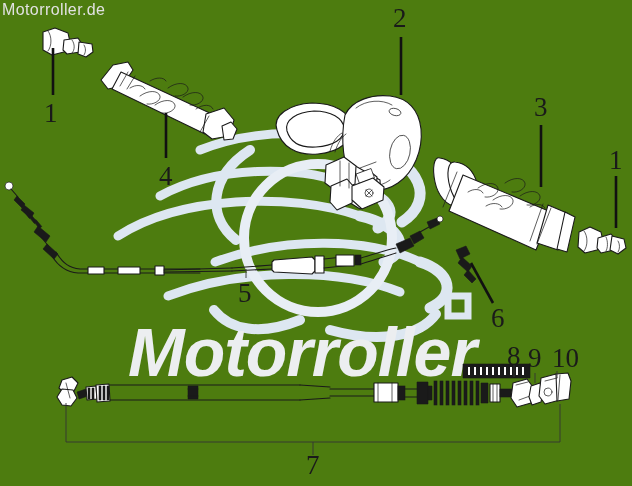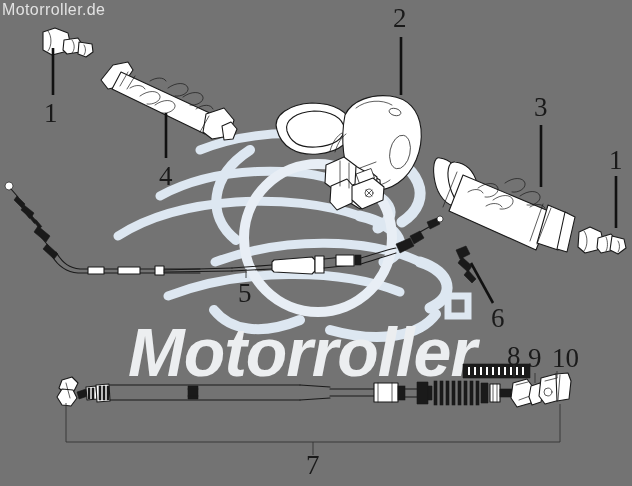--- a/index.html
+++ b/index.html
@@ -14,7 +14,7 @@
     position: relative;
     width: 632px;
     height: 486px;
-    background: #737373;
+    background: #4d7c0f;
     overflow: hidden;
   }
   #diagram-root svg.layer {

